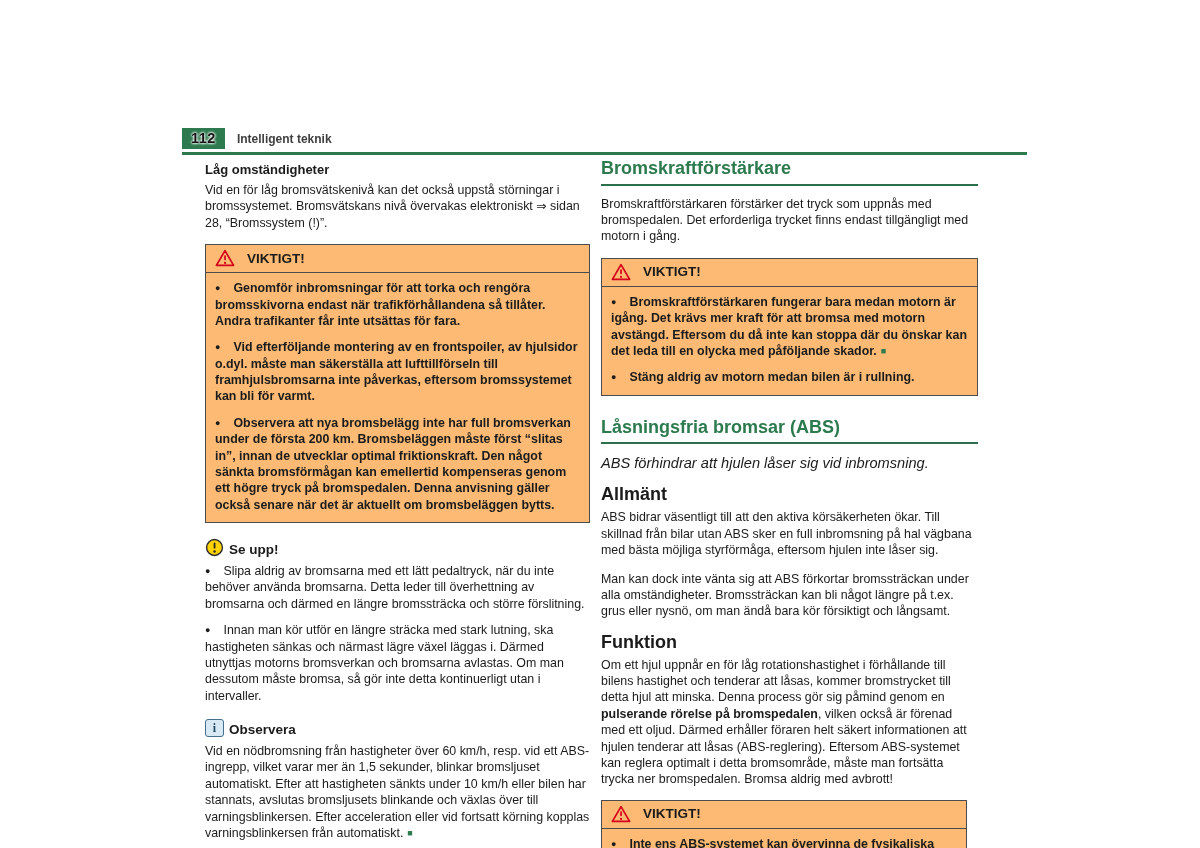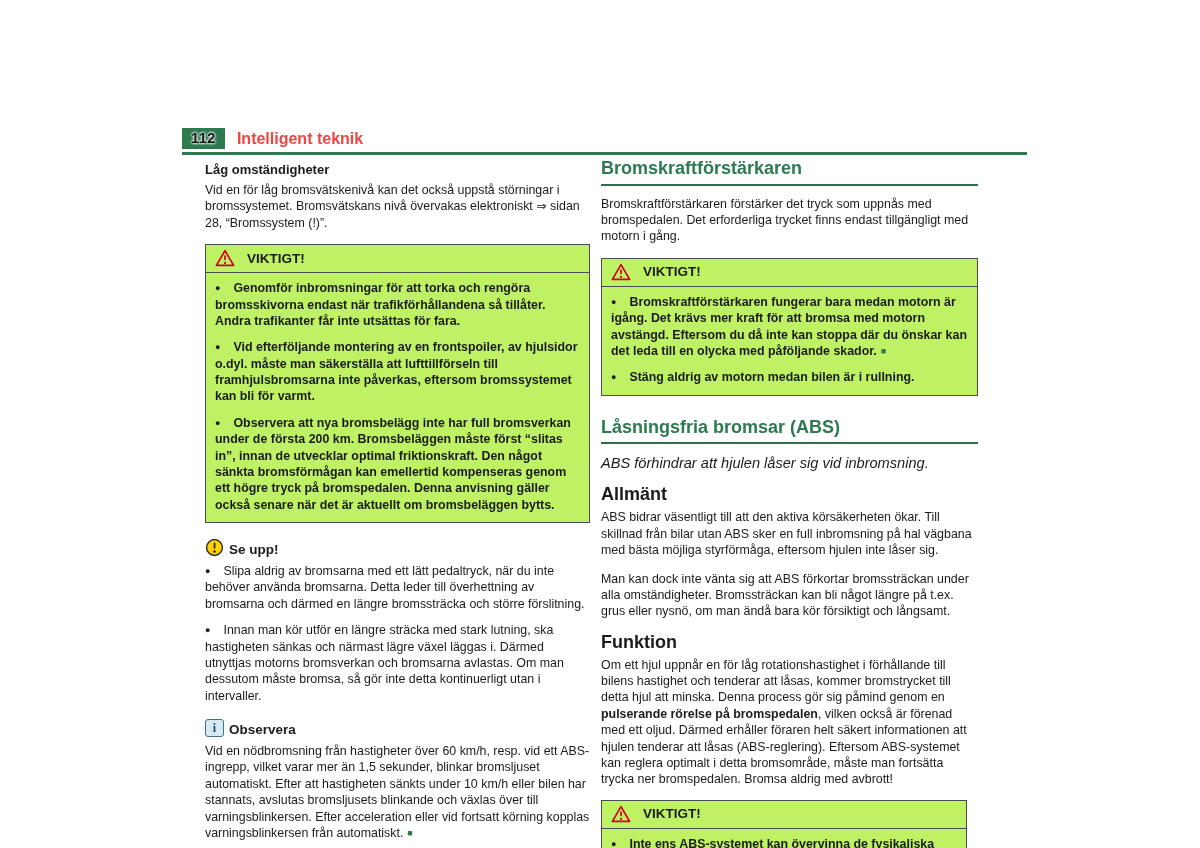--- a/index.html
+++ b/index.html
@@ -12,7 +12,7 @@
   .pagenum{background:#2c7a4e;color:#141414;font-weight:bold;font-size:14.5px;
            padding:2px 9px 3px 9px;letter-spacing:.5px;
            text-shadow:0 0 2px #fff,0 0 3px #fff,0 0 3px #fff;}
-  .header-title{font-weight:bold;font-size:16px;margin-left:12px;color:#ef4444;}
+  .header-title{font-weight:bold;font-size:12px;margin-left:12px;color:#404040;}
   .header-rule{height:3px;background:#2c7a4e;margin-top:3px;}
 
   

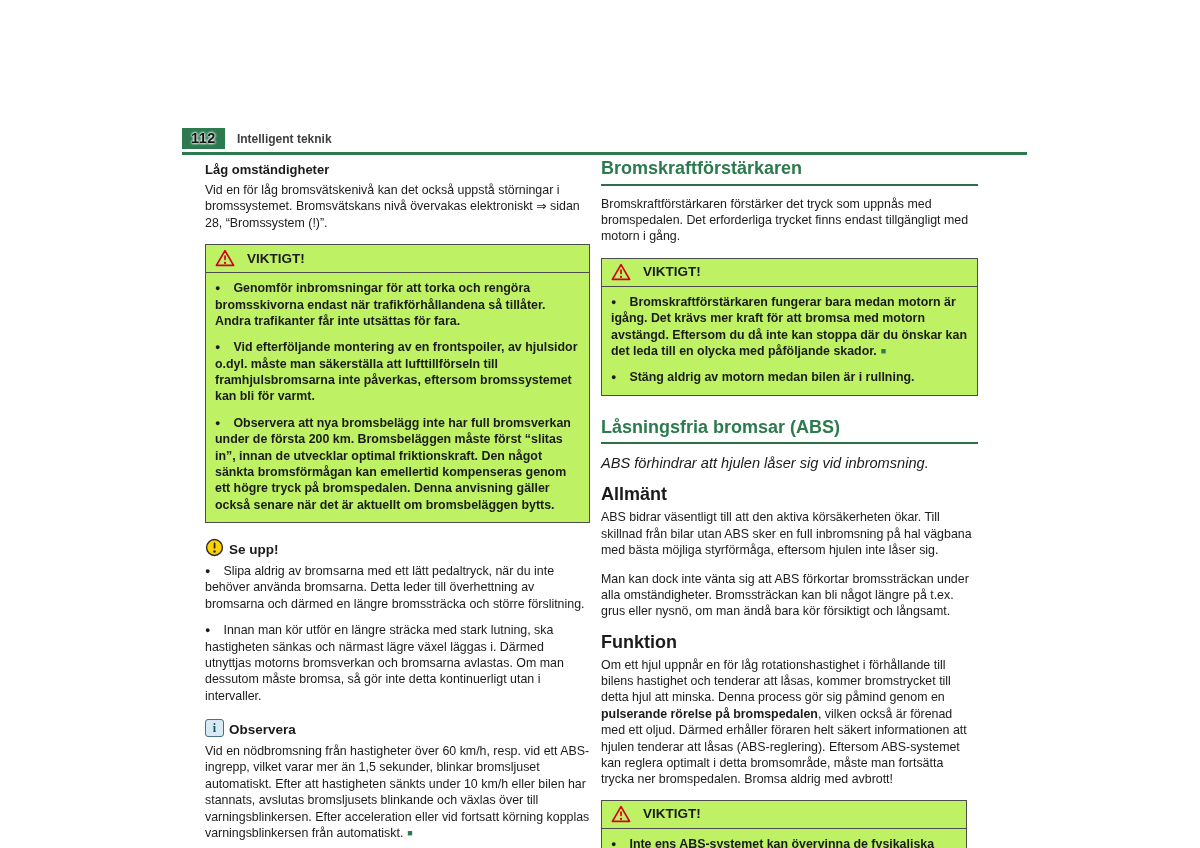--- a/index.html
+++ b/index.html
@@ -119,7 +119,7 @@
 
   <div class="col-right">
 
-    <h2 class="green-head">Bromskraftförstärkaren</h2>
+    <h2 class="green-head">Bromskraftförstärkare</h2>
     <p class="body-text">Bromskraftförstärkaren förstärker det tryck som uppnås med bromspedalen. Det erforderliga trycket finns endast tillgängligt med motorn i gång.</p>
 
     <div class="wbox">

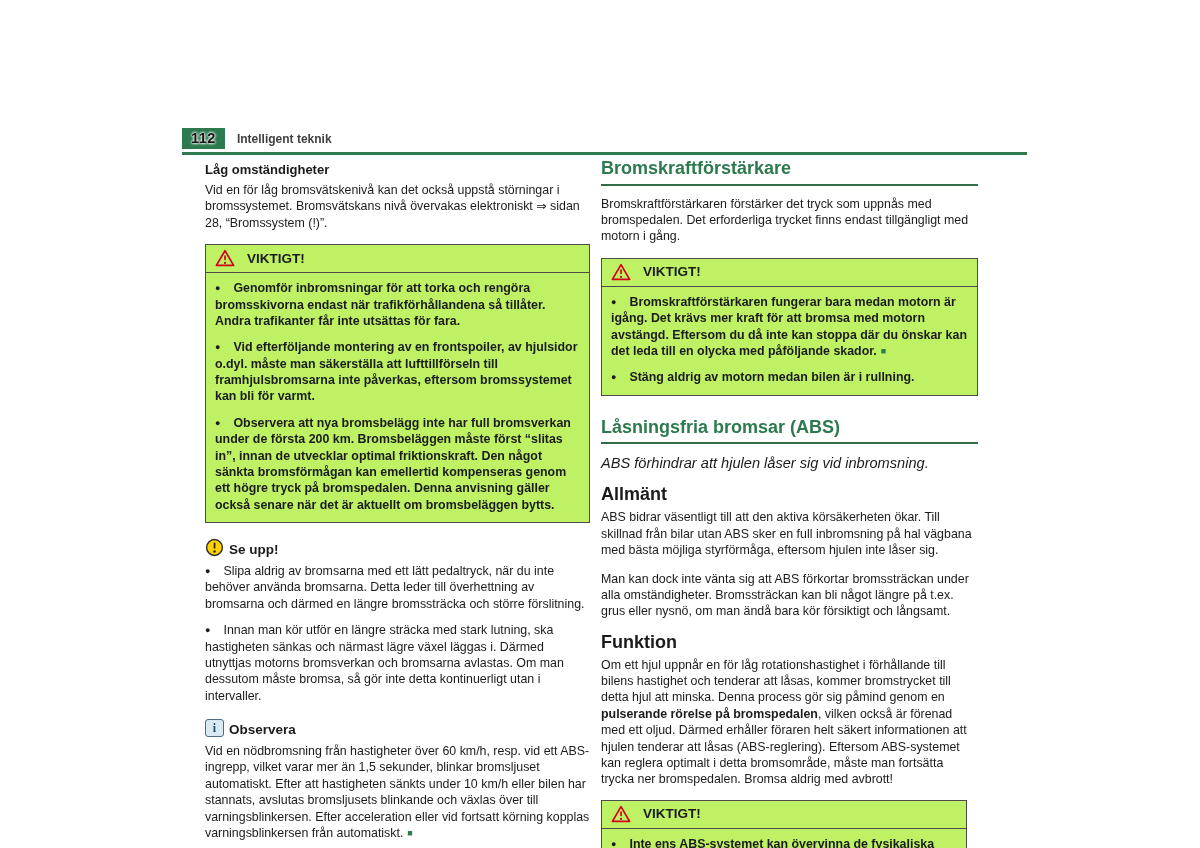--- a/index.html
+++ b/index.html
@@ -31,7 +31,7 @@
   .lead-italic{font-style:italic;font-size:14.6px;margin:11px 0 13px 0;}
 
   
-  .wbox{border:1px solid #4c4c4c;margin-top:13px;background:#bef264;}
+  .wbox{border:1px solid #4c4c4c;margin-top:13px;background:#fdba74;}
   .wbox-head{display:flex;align-items:center;gap:12px;padding:4px 9px 5px 9px;
              border-bottom:1px solid #4c4c4c;}
   .wbox-title{font-weight:bold;font-size:13.5px;}

